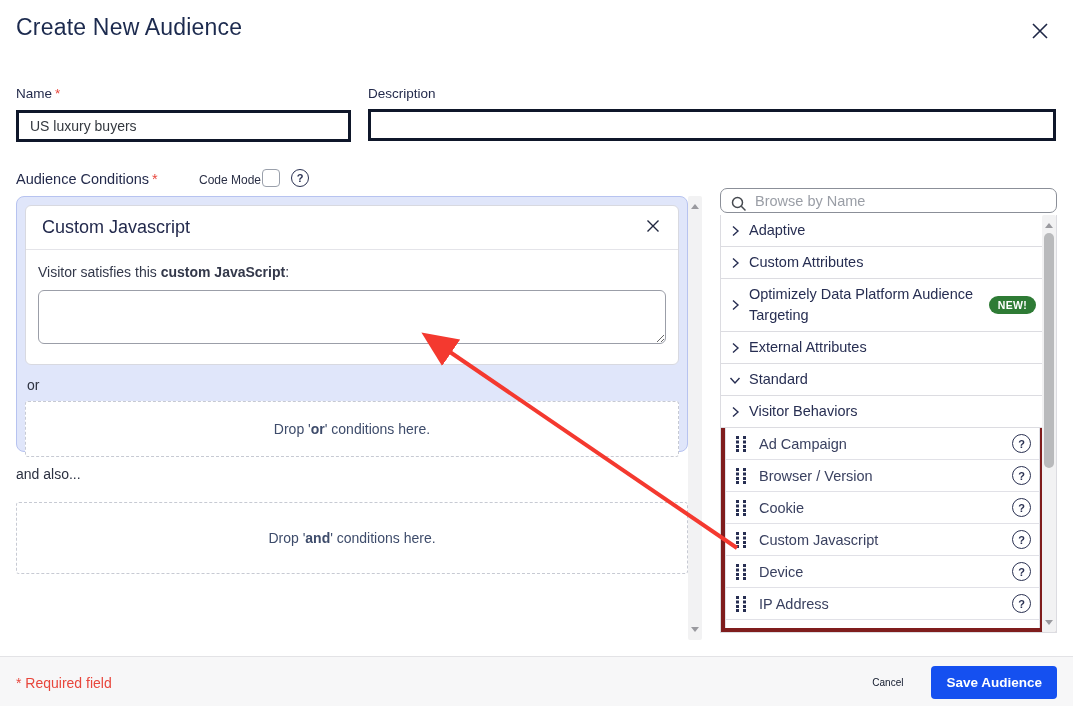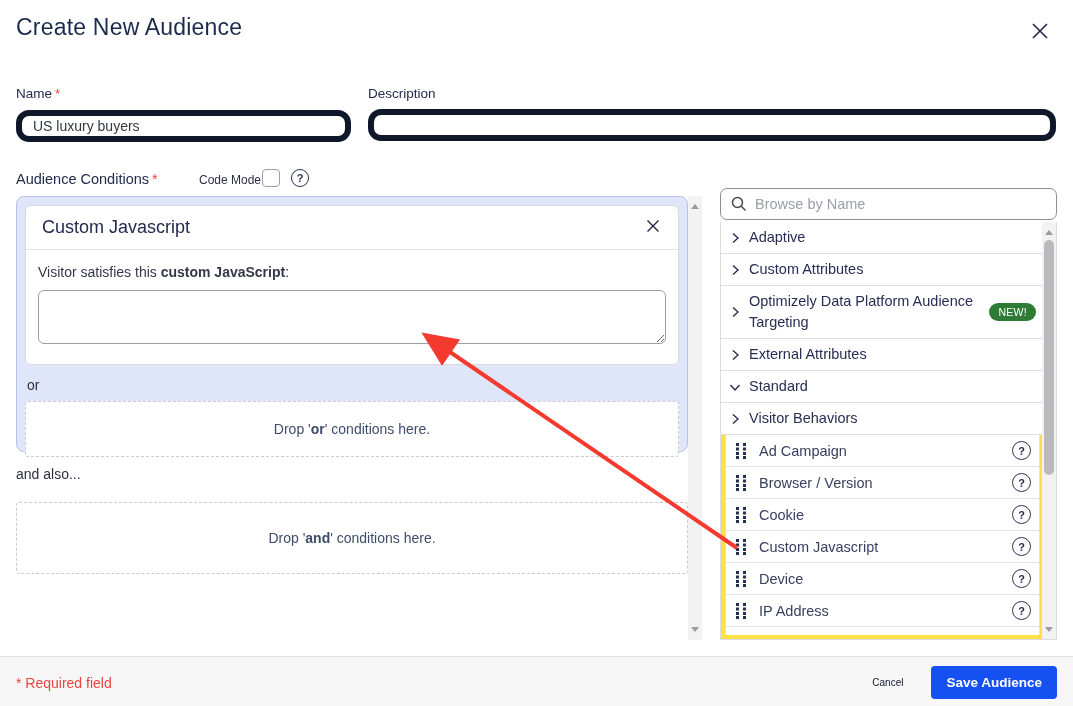--- a/index.html
+++ b/index.html
@@ -20,7 +20,7 @@
   .field-label{ position:absolute; font-size:13.5px; color:#242b4c; }
   .req{ color:#e8463c; margin-left:3px; }
   .text-input{
-    position:absolute; height:32px; border:6px solid #0f172a; border-radius:13px;
+    position:absolute; height:32px; border:3px solid #0f172a; border-radius:0;
     padding:0 11px; font-size:14px; color:#33383f; background:#fff;
     font-family:"Liberation Sans", sans-serif; outline:none;
   }

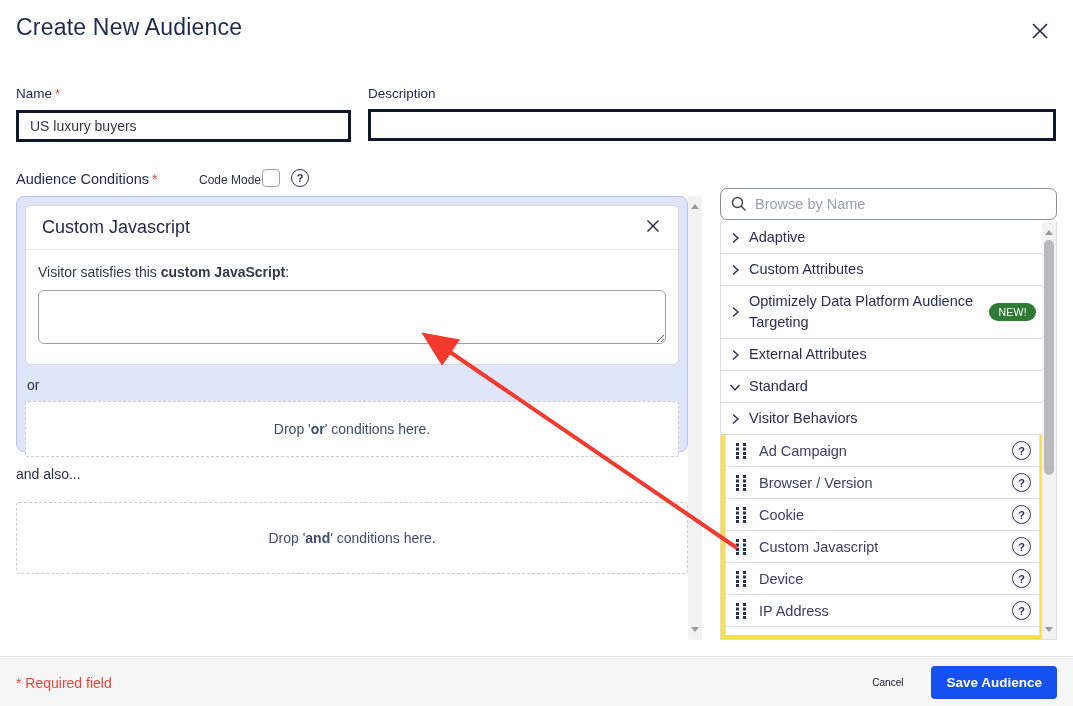--- a/index.html
+++ b/index.html
@@ -81,7 +81,7 @@
 
   
   .browse{ position:absolute; left:720px; top:188px; width:337px; }
-  .search-box{ position:relative; width:337px; height:32px; }
+  .search-box{ position:relative; width:337px; height:25px; }
   .search-input{
     width:100%; height:100%; border:1px solid #8b8f98; border-radius:7px;
     padding:0 10px 0 34px; font-size:14.5px; color:#333; outline:none;

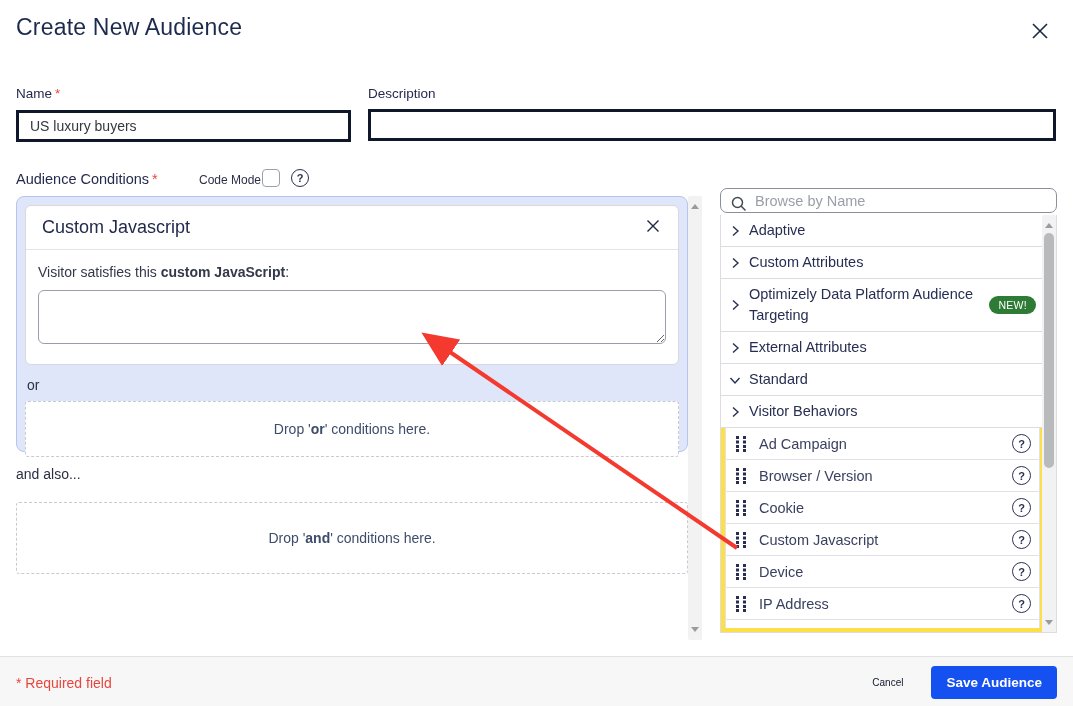--- a/index.html
+++ b/index.html
@@ -91,7 +91,7 @@
   .search-icon{ position:absolute; left:10px; top:7px; }
 
   .cat-list{ position:relative; margin-top:2px; width:337px; height:418px;
-    border:1px solid #dcdce1; border-top:none; background:#fde047; overflow:hidden; }
+    border:1px solid #dcdce1; border-top:none; background:#7f1d1d; overflow:hidden; }
   .cat-row{
     display:flex; align-items:center; gap:8px;
     min-height:32px; padding:0 20px 0 8px; border-bottom:1px solid #dcdce1;

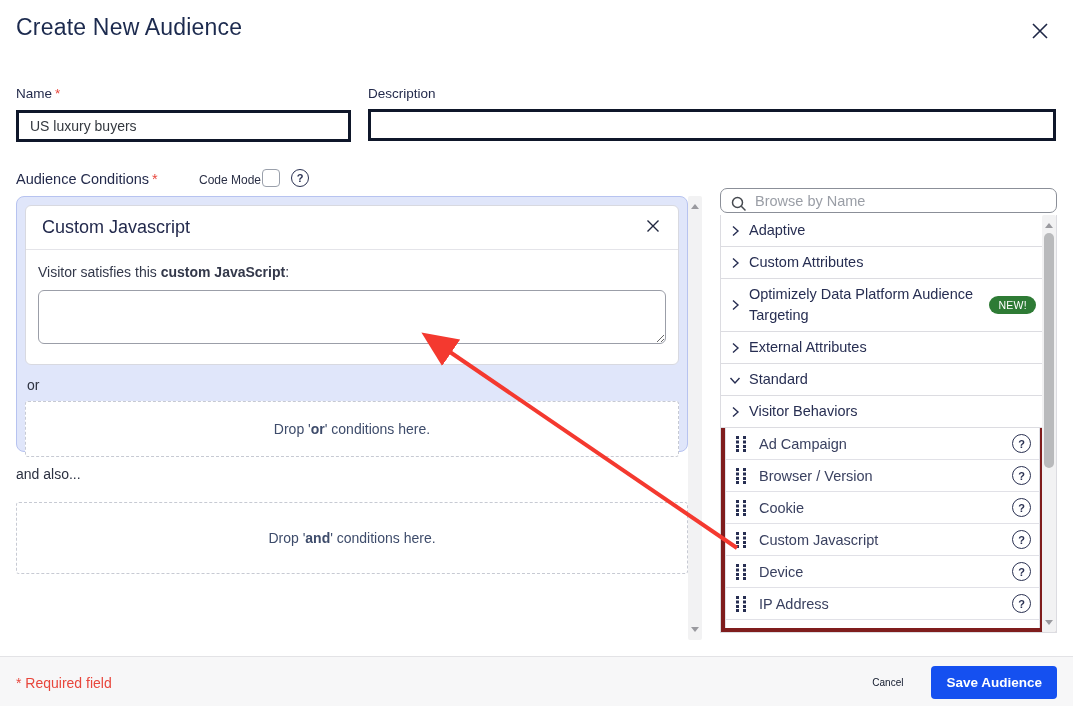--- a/index.html
+++ b/index.html
@@ -102,7 +102,7 @@
   .cat-label{ line-height:1.45; }
   .badge-new{
     margin-left:auto; flex:0 0 auto;
-    background:#2e7b35; color:#fff; font-size:10.5px; font-weight:400;
+    background:#2e7b35; color:#fff; font-size:10.5px; font-weight:700;
     padding:3px 9px; border-radius:10px; letter-spacing:.3px;
   }
   .sub-row{

